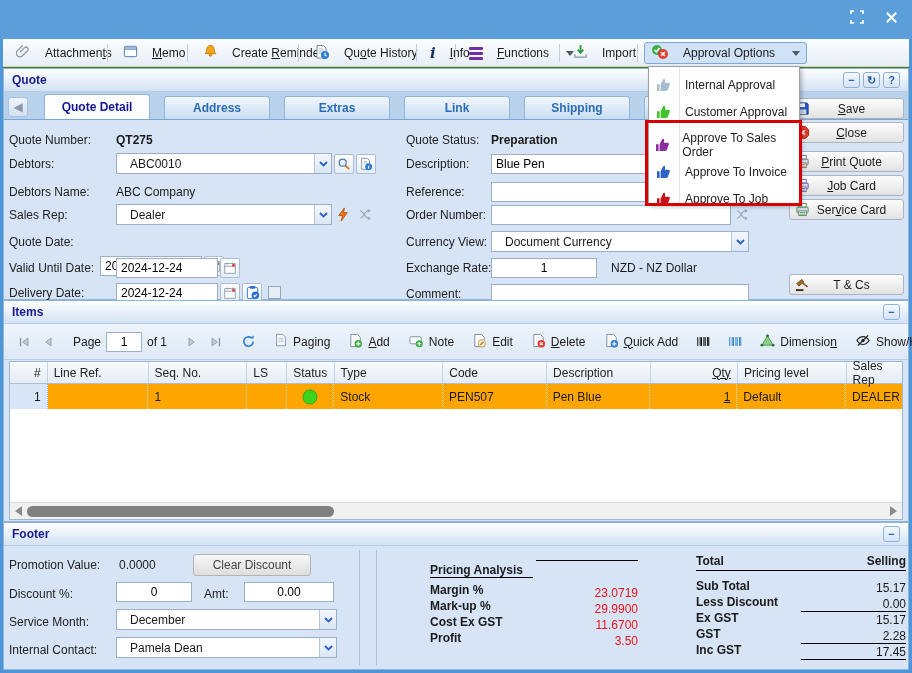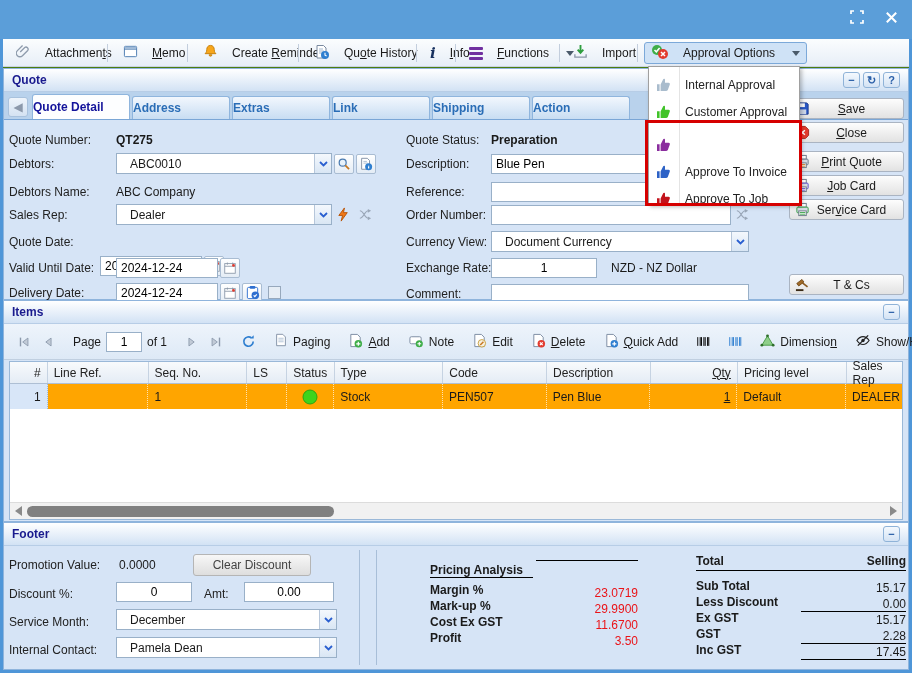--- a/index.html
+++ b/index.html
@@ -39,9 +39,9 @@
   .q-tabs { height:28px; background:#b9d2ec; border-bottom:1px solid #7aa6d6; display:flex; align-items:flex-end; padding-left:4px; gap:2px; }
   .tab-arrow { width:20px; height:20px; margin:0 2px 2px 0; display:flex; align-items:center; justify-content:center;
                background:linear-gradient(#eef4fb,#d4e2f2); border:1px solid #a9c2dd; border-radius:3px; color:#8c99ab; cursor:pointer; }
-  .tab { width:98px; height:23px; line-height:22px; text-align:left; font-weight:bold; color:#2a6db6;
+  .tab { width:106px; height:23px; line-height:22px; text-align:center; font-weight:bold; color:#2a6db6;
          background:linear-gradient(#f2f7fd,#c8ddf2); border:1px solid #8fb5dd; border-bottom:none;
-         border-radius:3px 3px 0 0; cursor:pointer; }
+         border-radius:3px 3px 0 0; cursor:pointer;margin-left:12px; }
   .tab.active { background:#fdfeff; color:#14149b; height:25px; line-height:25px; }
   .q-body { position:relative; height:180px; }
   .frow { position:absolute; height:21px; display:flex; align-items:center; }

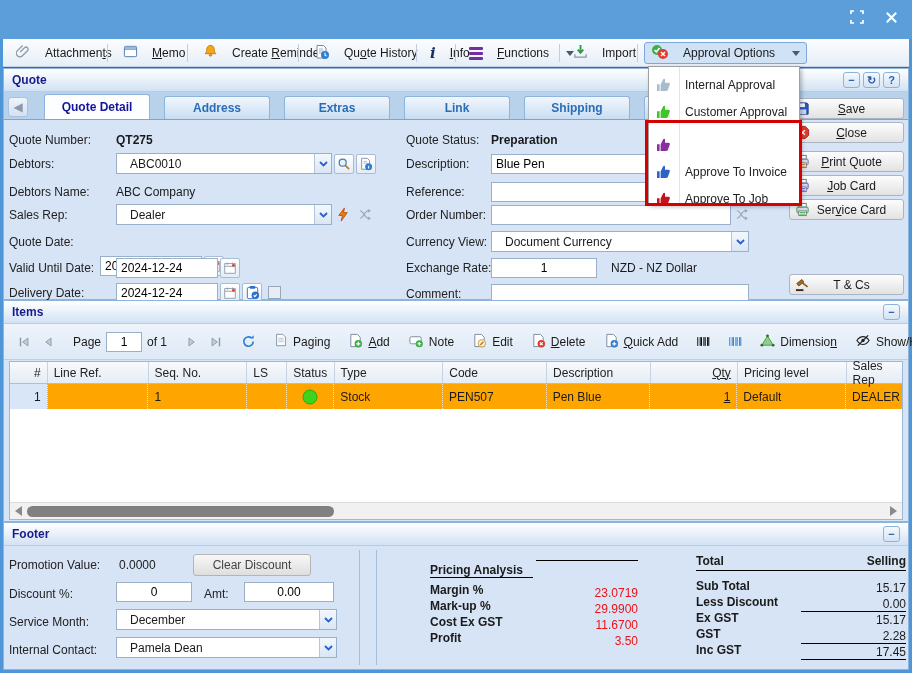--- a/index.html
+++ b/index.html
@@ -746,6 +746,7 @@
           <path d="M1 7.2h2.6V14H1zM4.6 14V7.6L7.2 2.2c.4-.9 1.8-.6 1.8.4v3.2h3.6c.9 0 1.5.8 1.2 1.7l-1.9 5.3c-.2.7-.8 1.2-1.6 1.2H4.6z" fill="#8a2d9e"></path>
         </svg>
       </span>
+    <span class="mlbl">Approve To Sales Order</span>
   </div>
   <div class="mi" style="top:92px;">
     <span class="mic">

